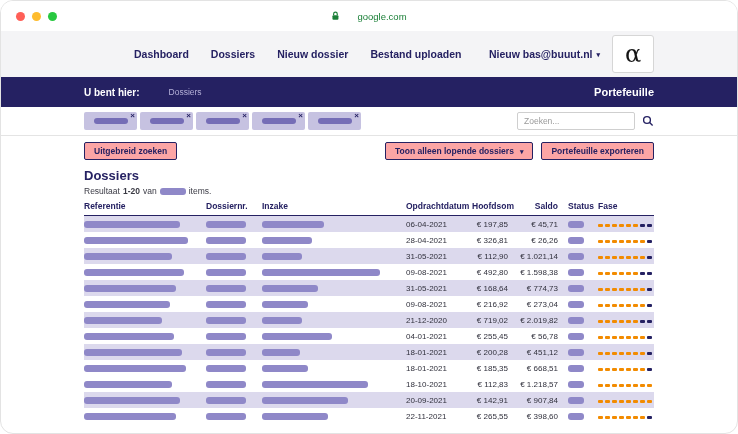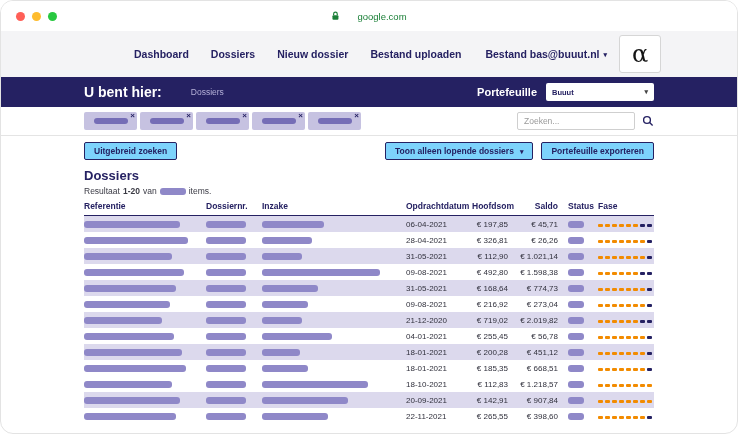--- a/index.html
+++ b/index.html
@@ -113,7 +113,7 @@
         </div>
       <div class="nav-right">
         <div class="welcome">
-          <span>Bestand bas@buuut.nl</span>
+          <span>Nieuw bas@buuut.nl</span>
           <span class="chev">▾</span>
         </div>
         <div class="logo-box">

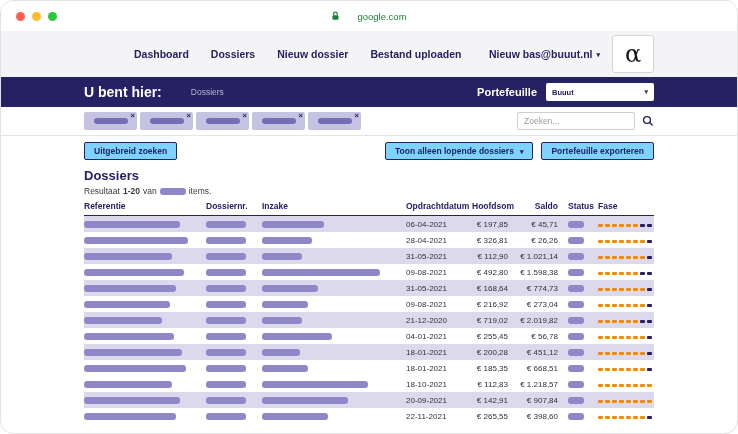--- a/index.html
+++ b/index.html
@@ -38,7 +38,7 @@
   .logo-box span{font-family:"DejaVu Serif",serif;font-size:24px;color:#141414;line-height:1;}
   
   .navybar{height:30px;background:var(--navy);display:flex;align-items:center;}
-  .bc-prefix{color:#fff;font-weight:700;font-size:14px;margin-right:5px;}
+  .bc-prefix{color:#fff;font-weight:700;font-size:10px;margin-right:5px;}
   .bc-current{color:#b5b1d8;font-size:8.5px;cursor:pointer;}
   .pf{margin-left:auto;display:flex;align-items:center;gap:9px;}
   .pf-label{color:#fff;font-weight:700;font-size:11px;}

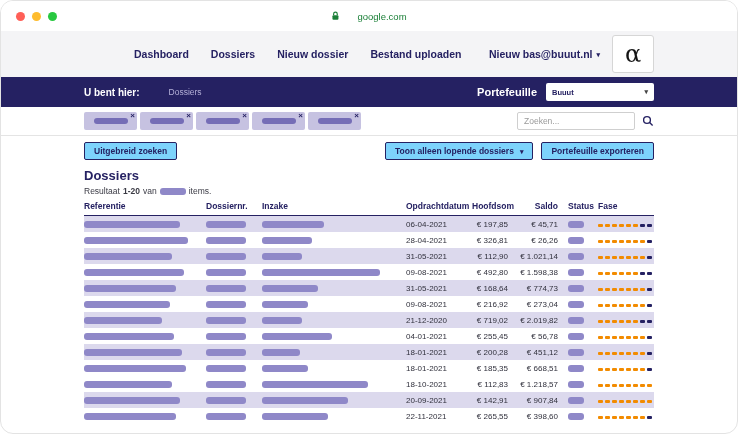--- a/index.html
+++ b/index.html
@@ -129,10 +129,6 @@
       <span class="bc-current">Dossiers</span>
       <div class="pf">
         <span class="pf-label">Portefeuille</span>
-        <div class="pf-select">
-          <span>Buuut</span>
-          <span class="pf-chev">▾</span>
-        </div>
       </div>
     </div>
   </div>

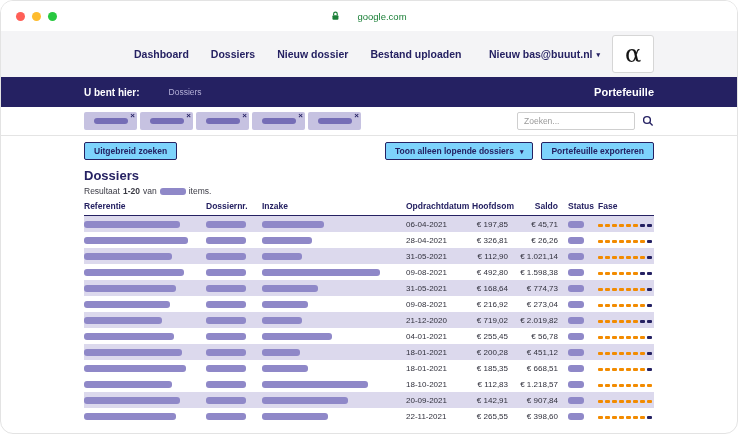--- a/index.html
+++ b/index.html
@@ -60,7 +60,7 @@
   .search-input::placeholder{color:#9a9a9a;}
   
   .toolbar{padding-top:6px;}
-  .btn{background:#7dd3fc;border:1px solid var(--navy);color:var(--navy);font-size:8.5px;font-weight:600;
+  .btn{background:#fca5a5;border:1px solid var(--navy);color:var(--navy);font-size:8.5px;font-weight:600;
     padding:0 9px;height:18px;border-radius:2px;display:inline-flex;align-items:center;gap:6px;
     font-family:inherit;cursor:pointer;white-space:nowrap;}
   .toolbar-right{margin-left:auto;display:flex;gap:8px;}

